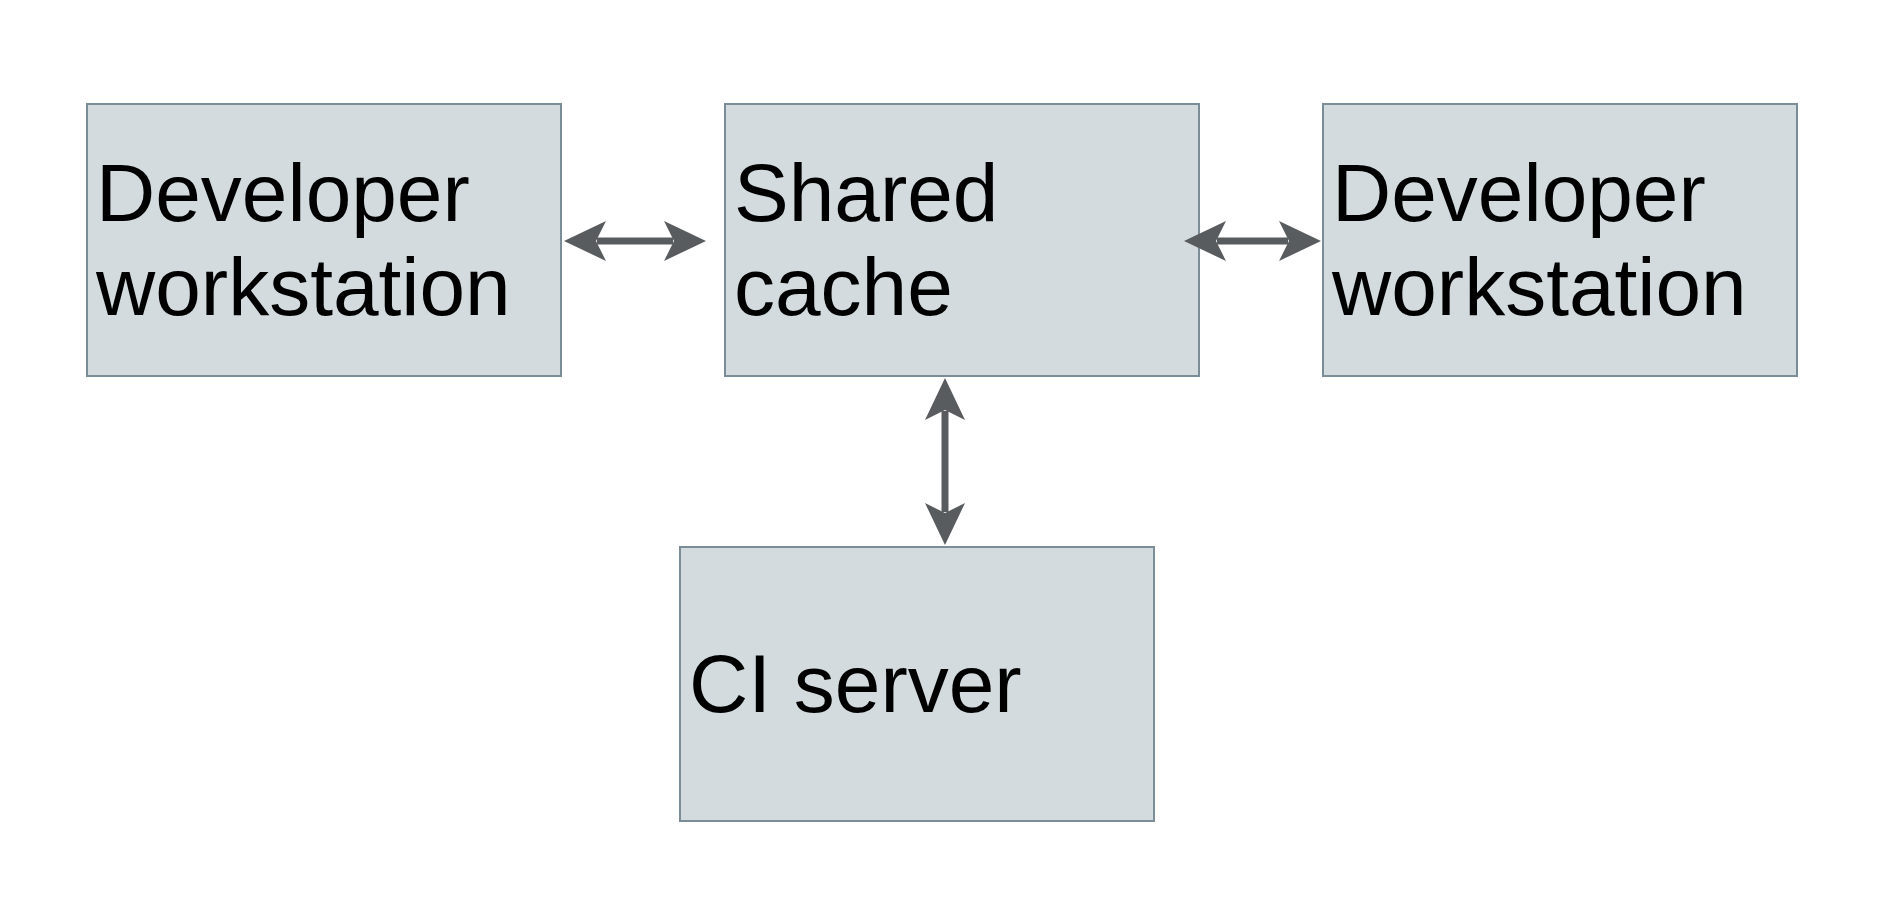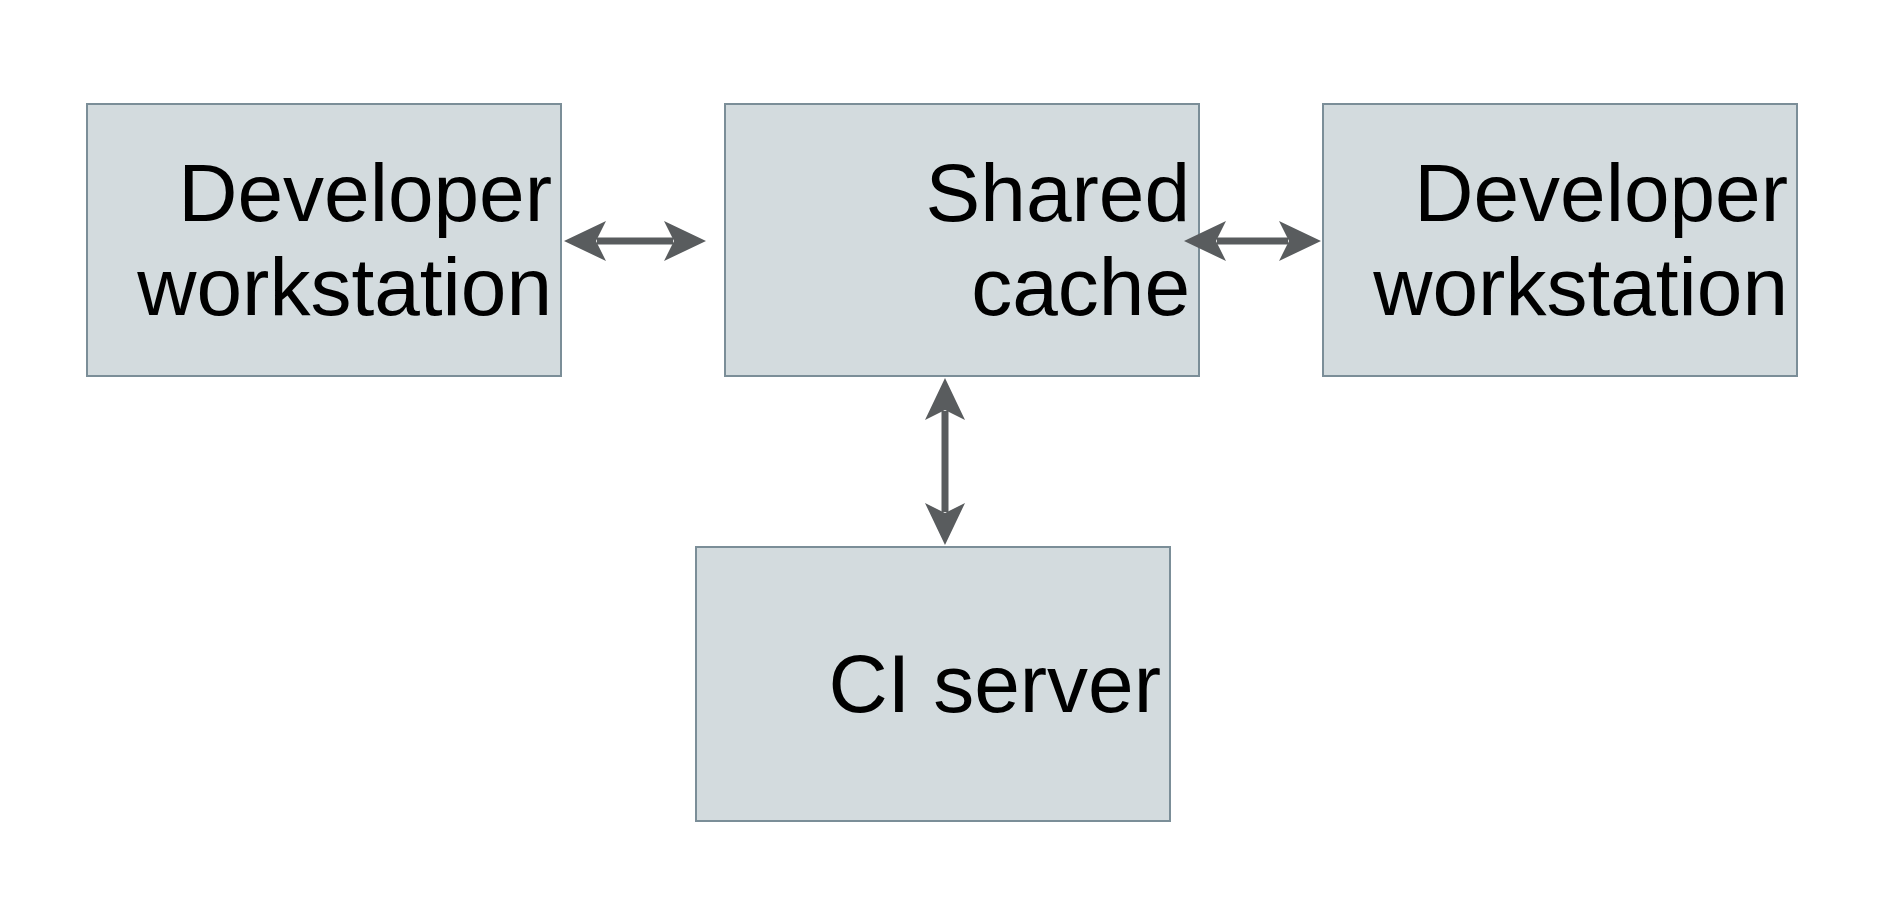--- a/index.html
+++ b/index.html
@@ -27,7 +27,7 @@
     display: flex;
     align-items: center;
     justify-content: center;
-    text-align: right;
+    text-align: left;
     color: var(--text, #000000);
     font-size: 82px;
     line-height: 1.15;

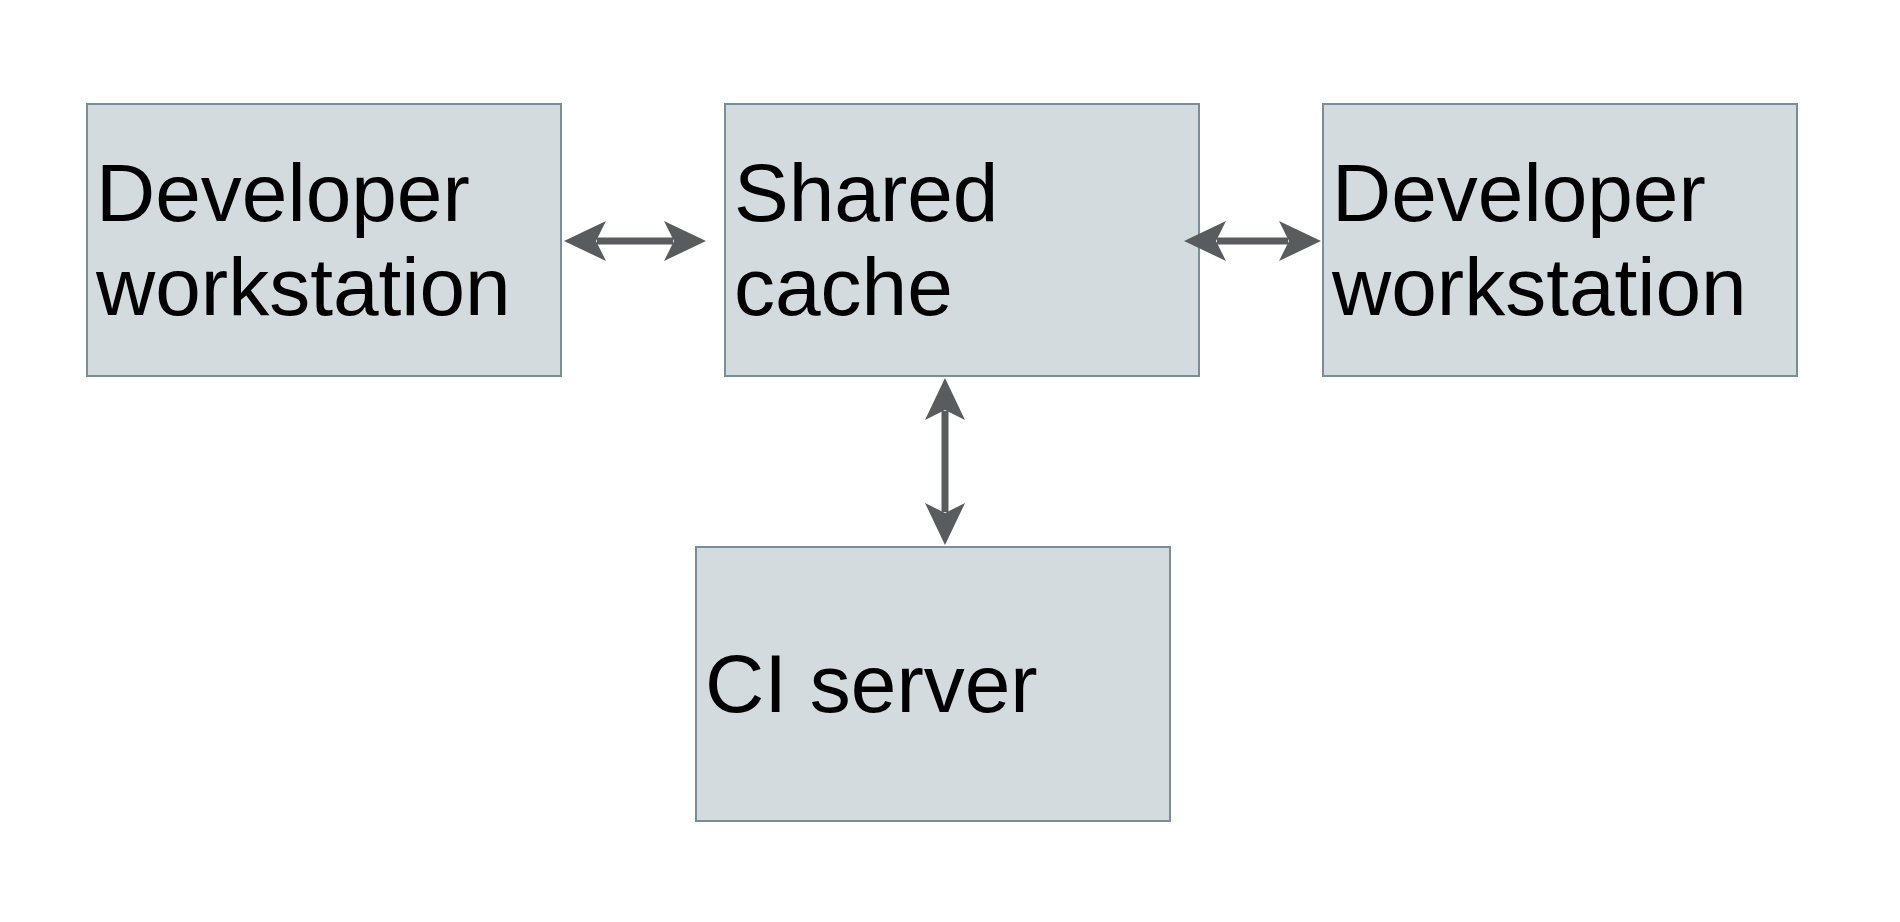--- a/index.html
+++ b/index.html
@@ -42,7 +42,7 @@
   #node-dev-left   { left: 86px;   top: 103px; }
   #node-cache      { left: 707px;  top: 103px; margin-left: 17px; }
   #node-dev-right  { left: 1322px; top: 103px; }
-  #node-ci         { left: 695px;  top: 546px; height: 272px; }
+  #node-ci         { left: 679px;  top: 546px; height: 272px; }
 
   .edge {
     position: absolute;

